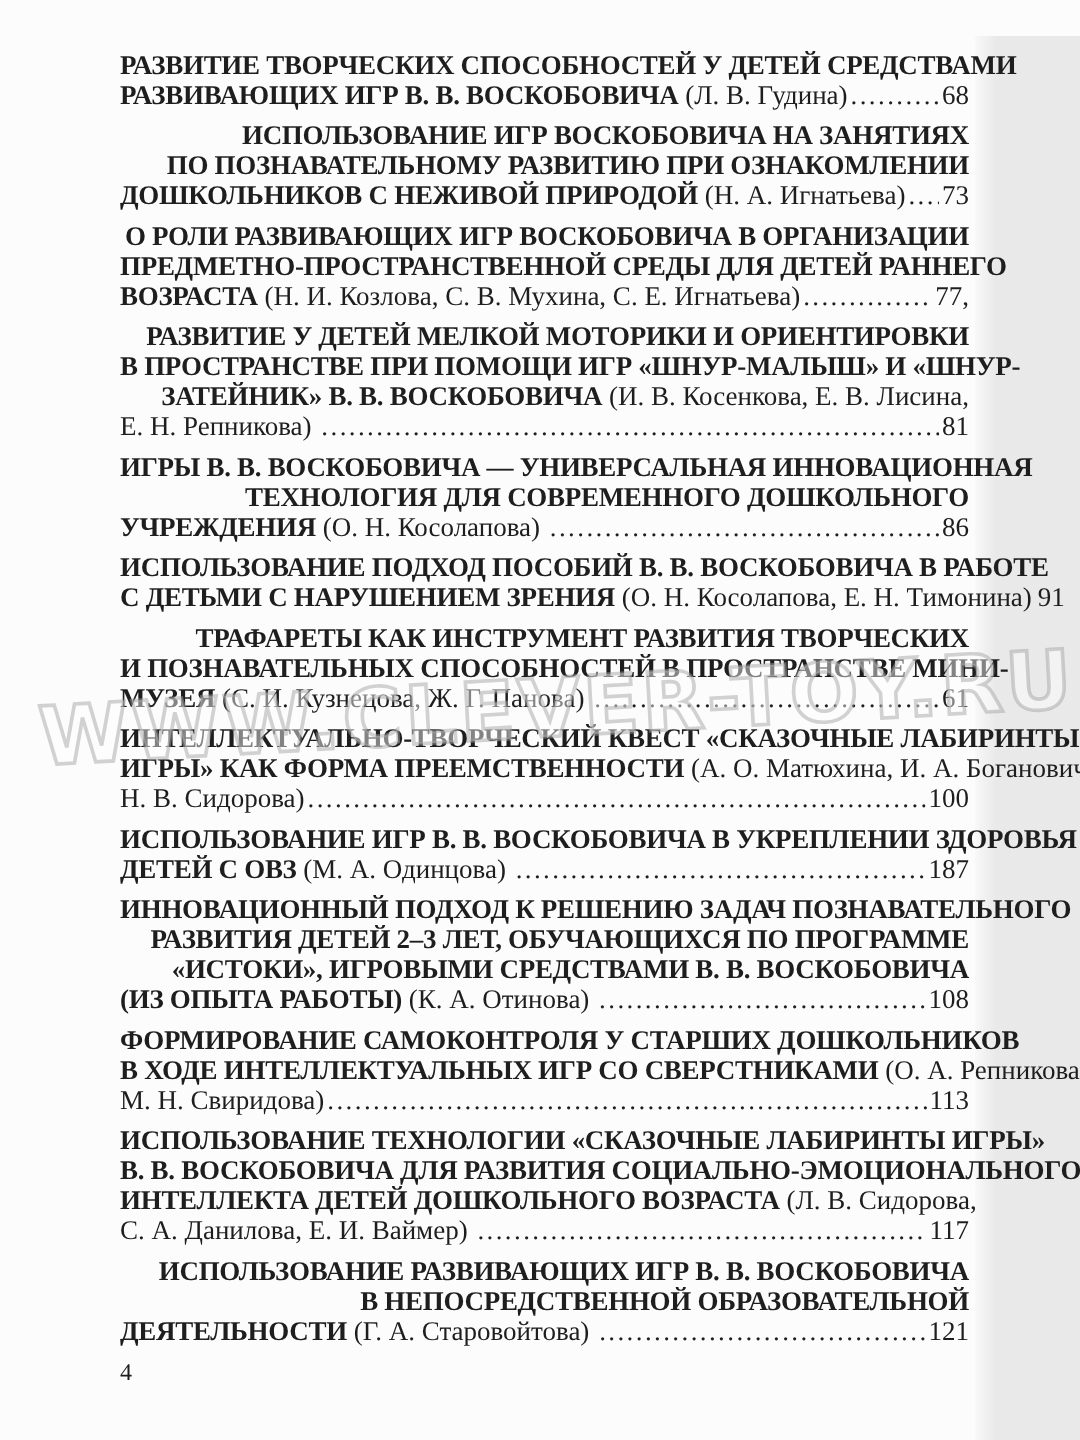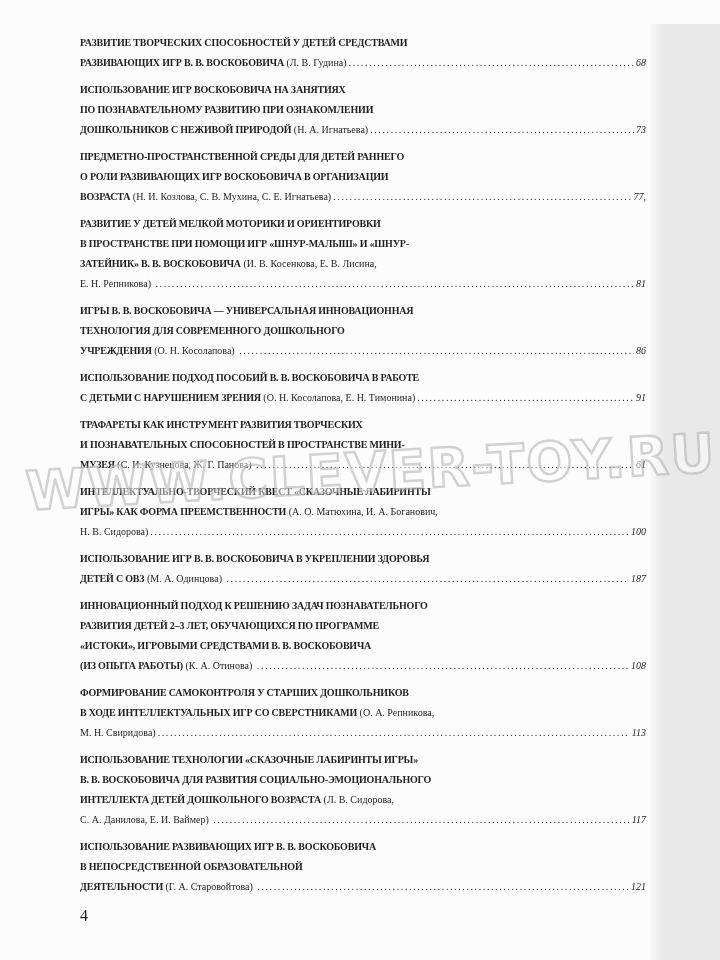--- a/index.html
+++ b/index.html
@@ -31,9 +31,10 @@
   }
   .entry{margin-bottom:7px;}
   .line{
-    font-size:10px;
+    font-size:18px;
     line-height:20px;
     white-space:nowrap;
+    text-align:right;
   }
   .line.last{display:flex;}
   .b{

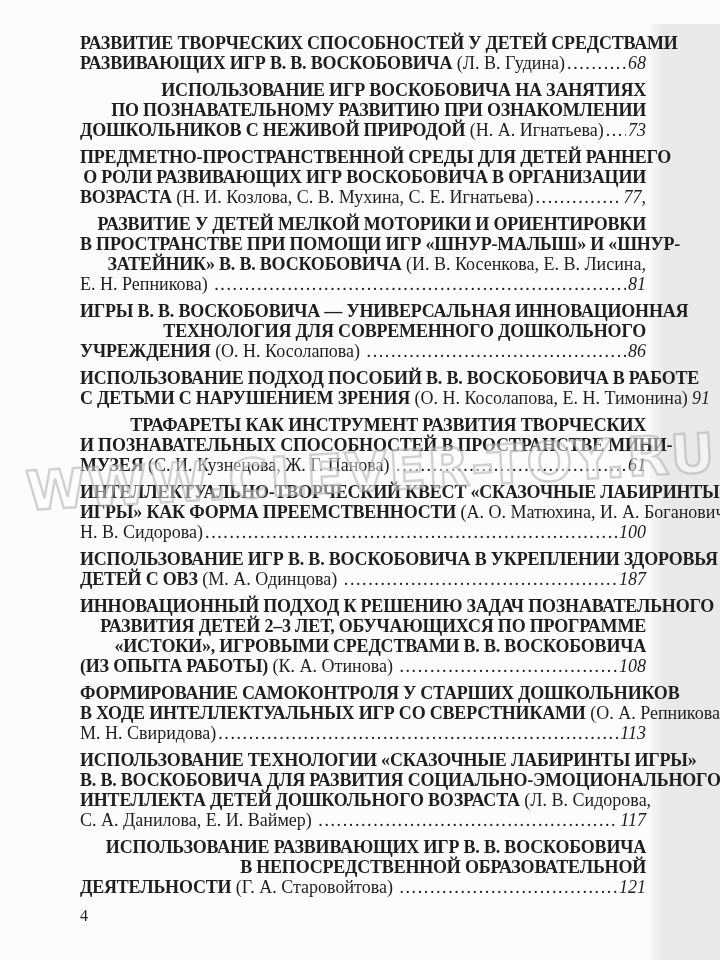--- a/index.html
+++ b/index.html
@@ -58,7 +58,6 @@
   .pg{
     flex:none;
     padding-left:2px;
-    font-style:italic;
   }
   .footer{
     position:absolute;

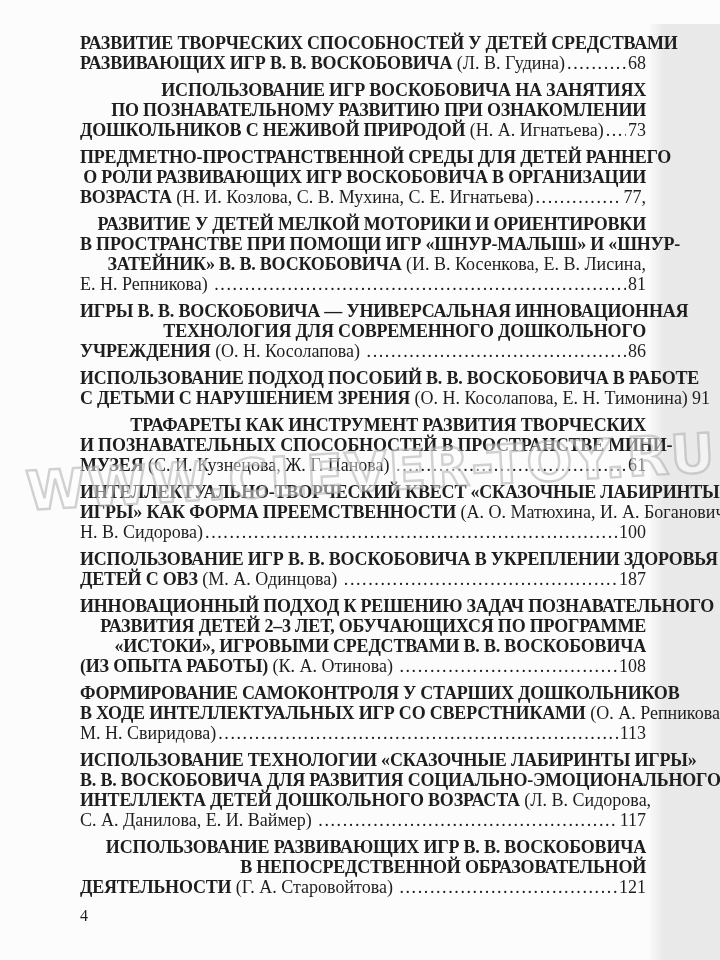--- a/index.html
+++ b/index.html
@@ -108,8 +108,8 @@
       </div>
     </div>
     <div class="entry">
+      <div class="line"><span class="b">О РОЛИ РАЗВИВАЮЩИХ ИГР ВОСКОБОВИЧА В ОРГАНИЗАЦИИ</span></div>
       <div class="line"><span class="b">ПРЕДМЕТНО-ПРОСТРАНСТВЕННОЙ СРЕДЫ ДЛЯ ДЕТЕЙ РАННЕГО</span></div>
-      <div class="line"><span class="b">О РОЛИ РАЗВИВАЮЩИХ ИГР ВОСКОБОВИЧА В ОРГАНИЗАЦИИ</span></div>
       <div class="line last">
         <span class="b">ВОЗРАСТА</span>
         <span class="r"> (Н. И. Козлова, С. В. Мухина, С. Е. Игнатьева)</span>

